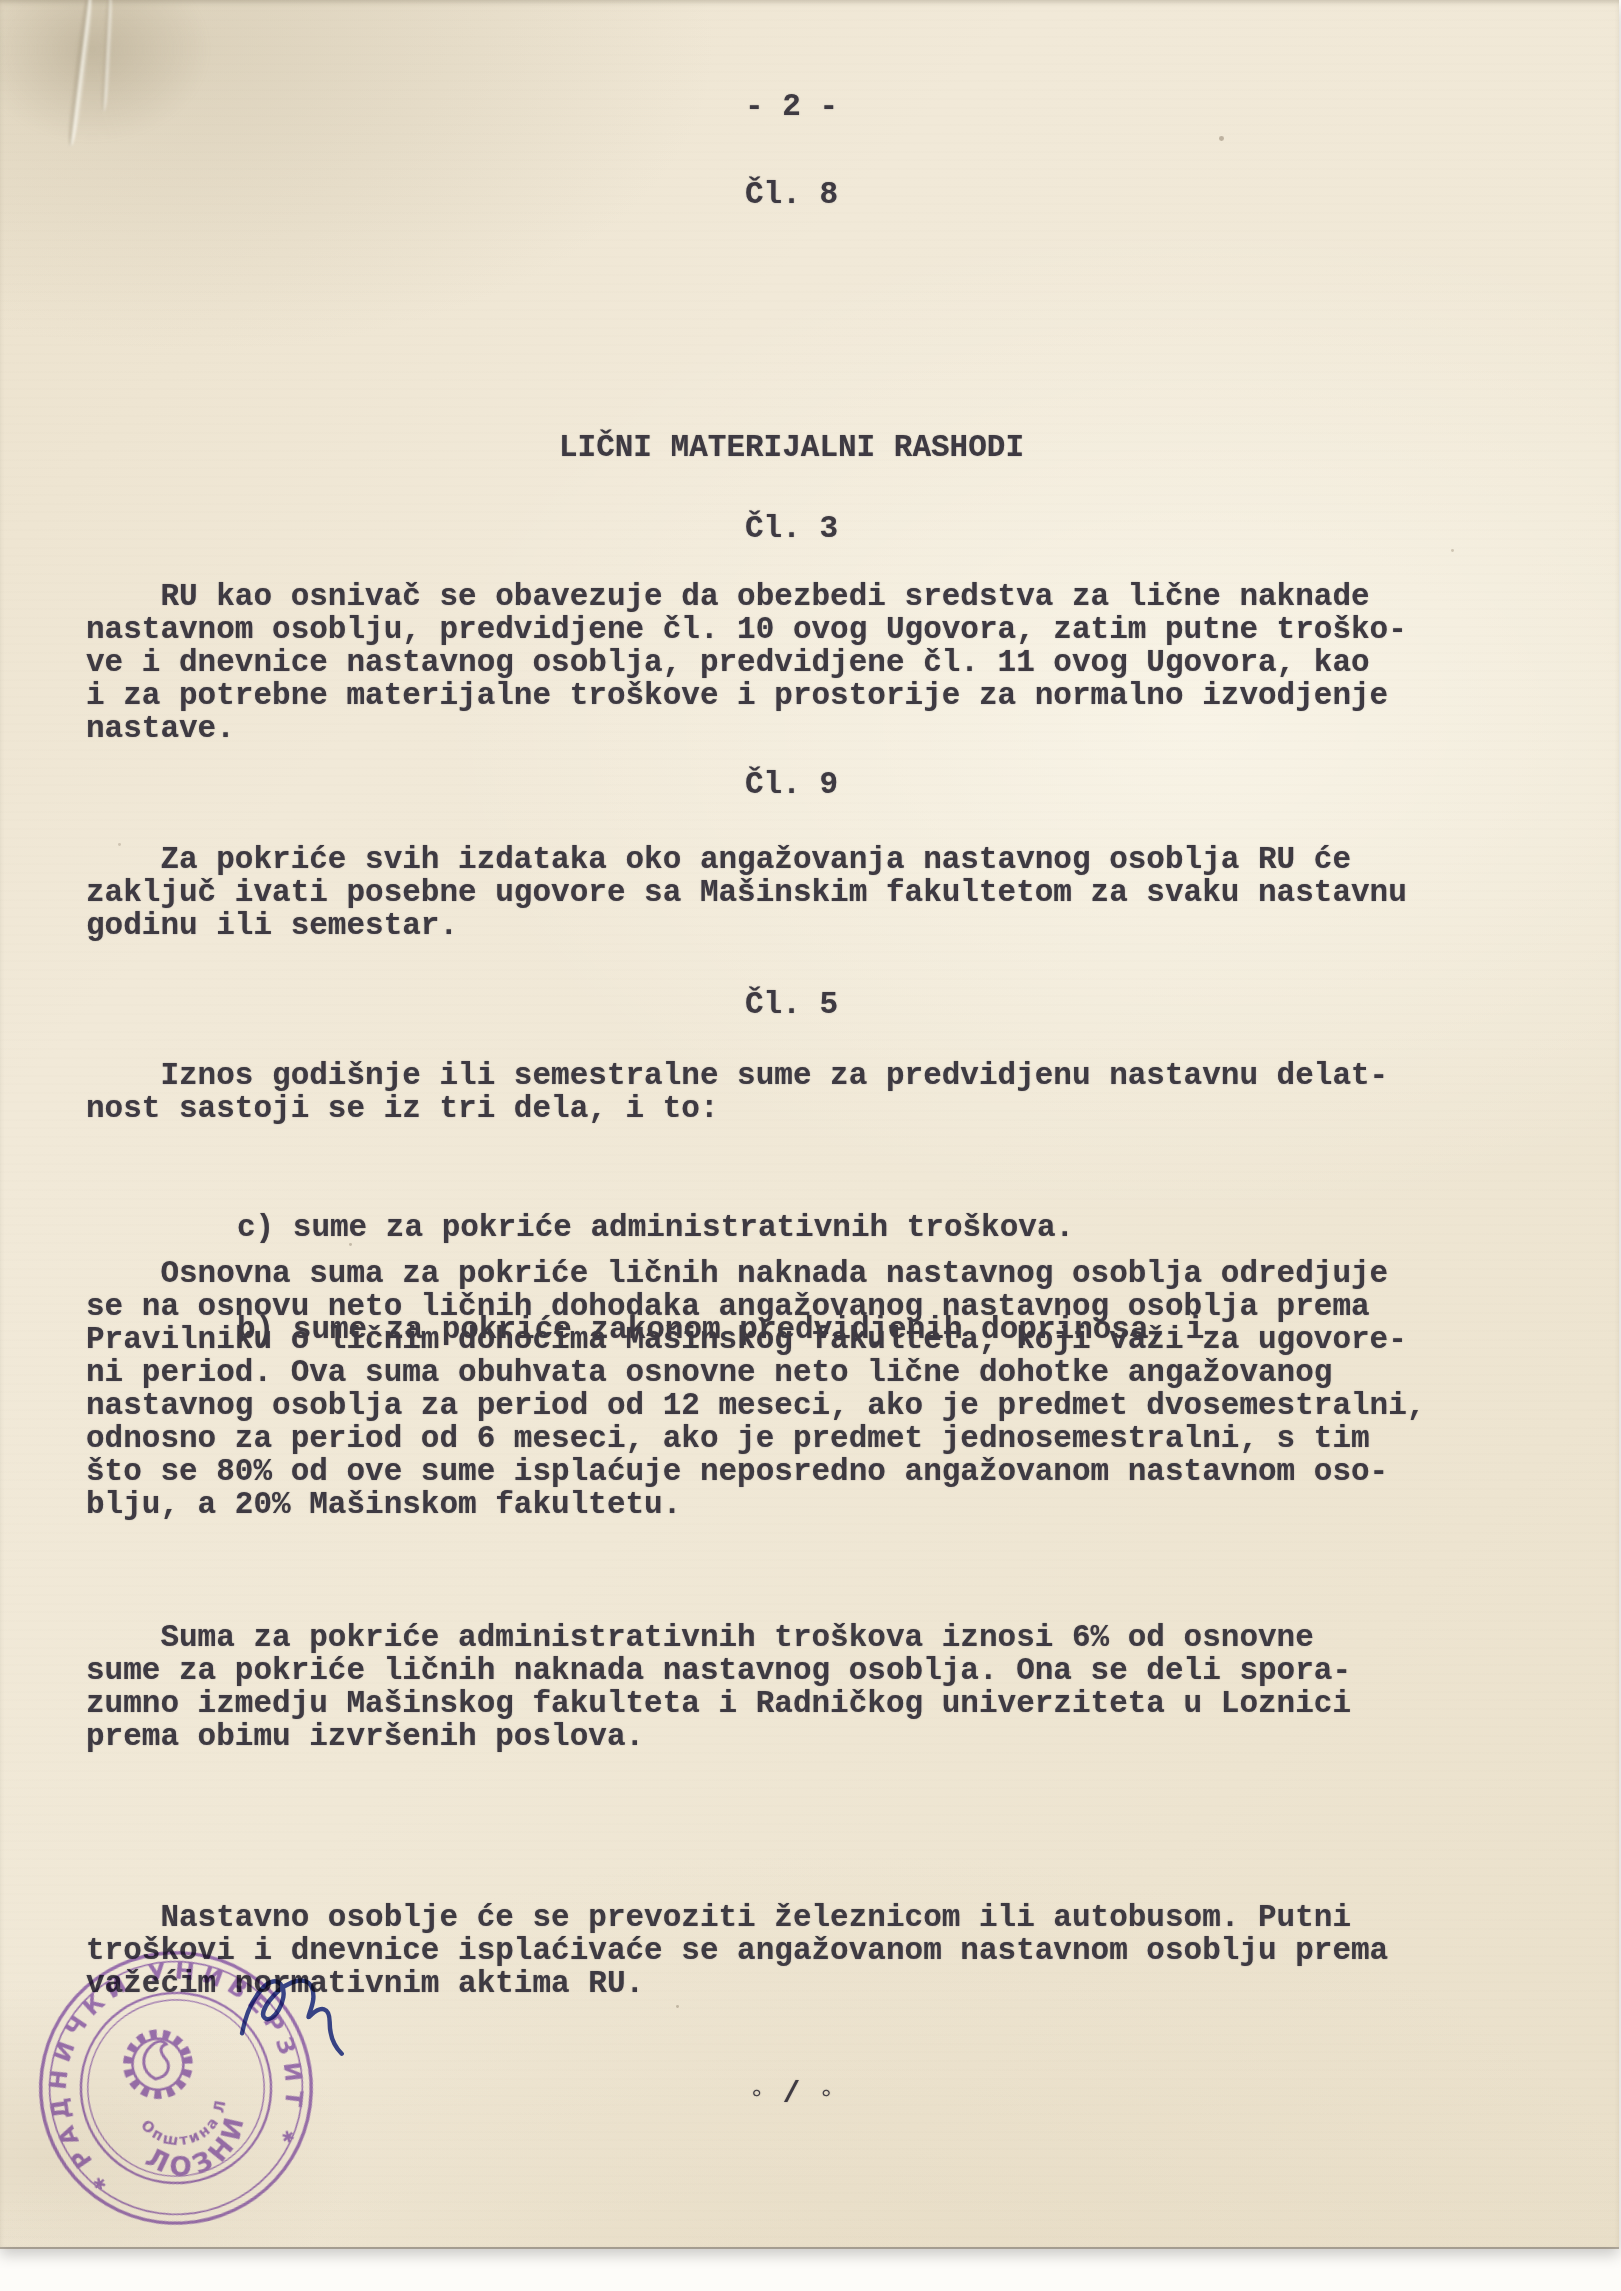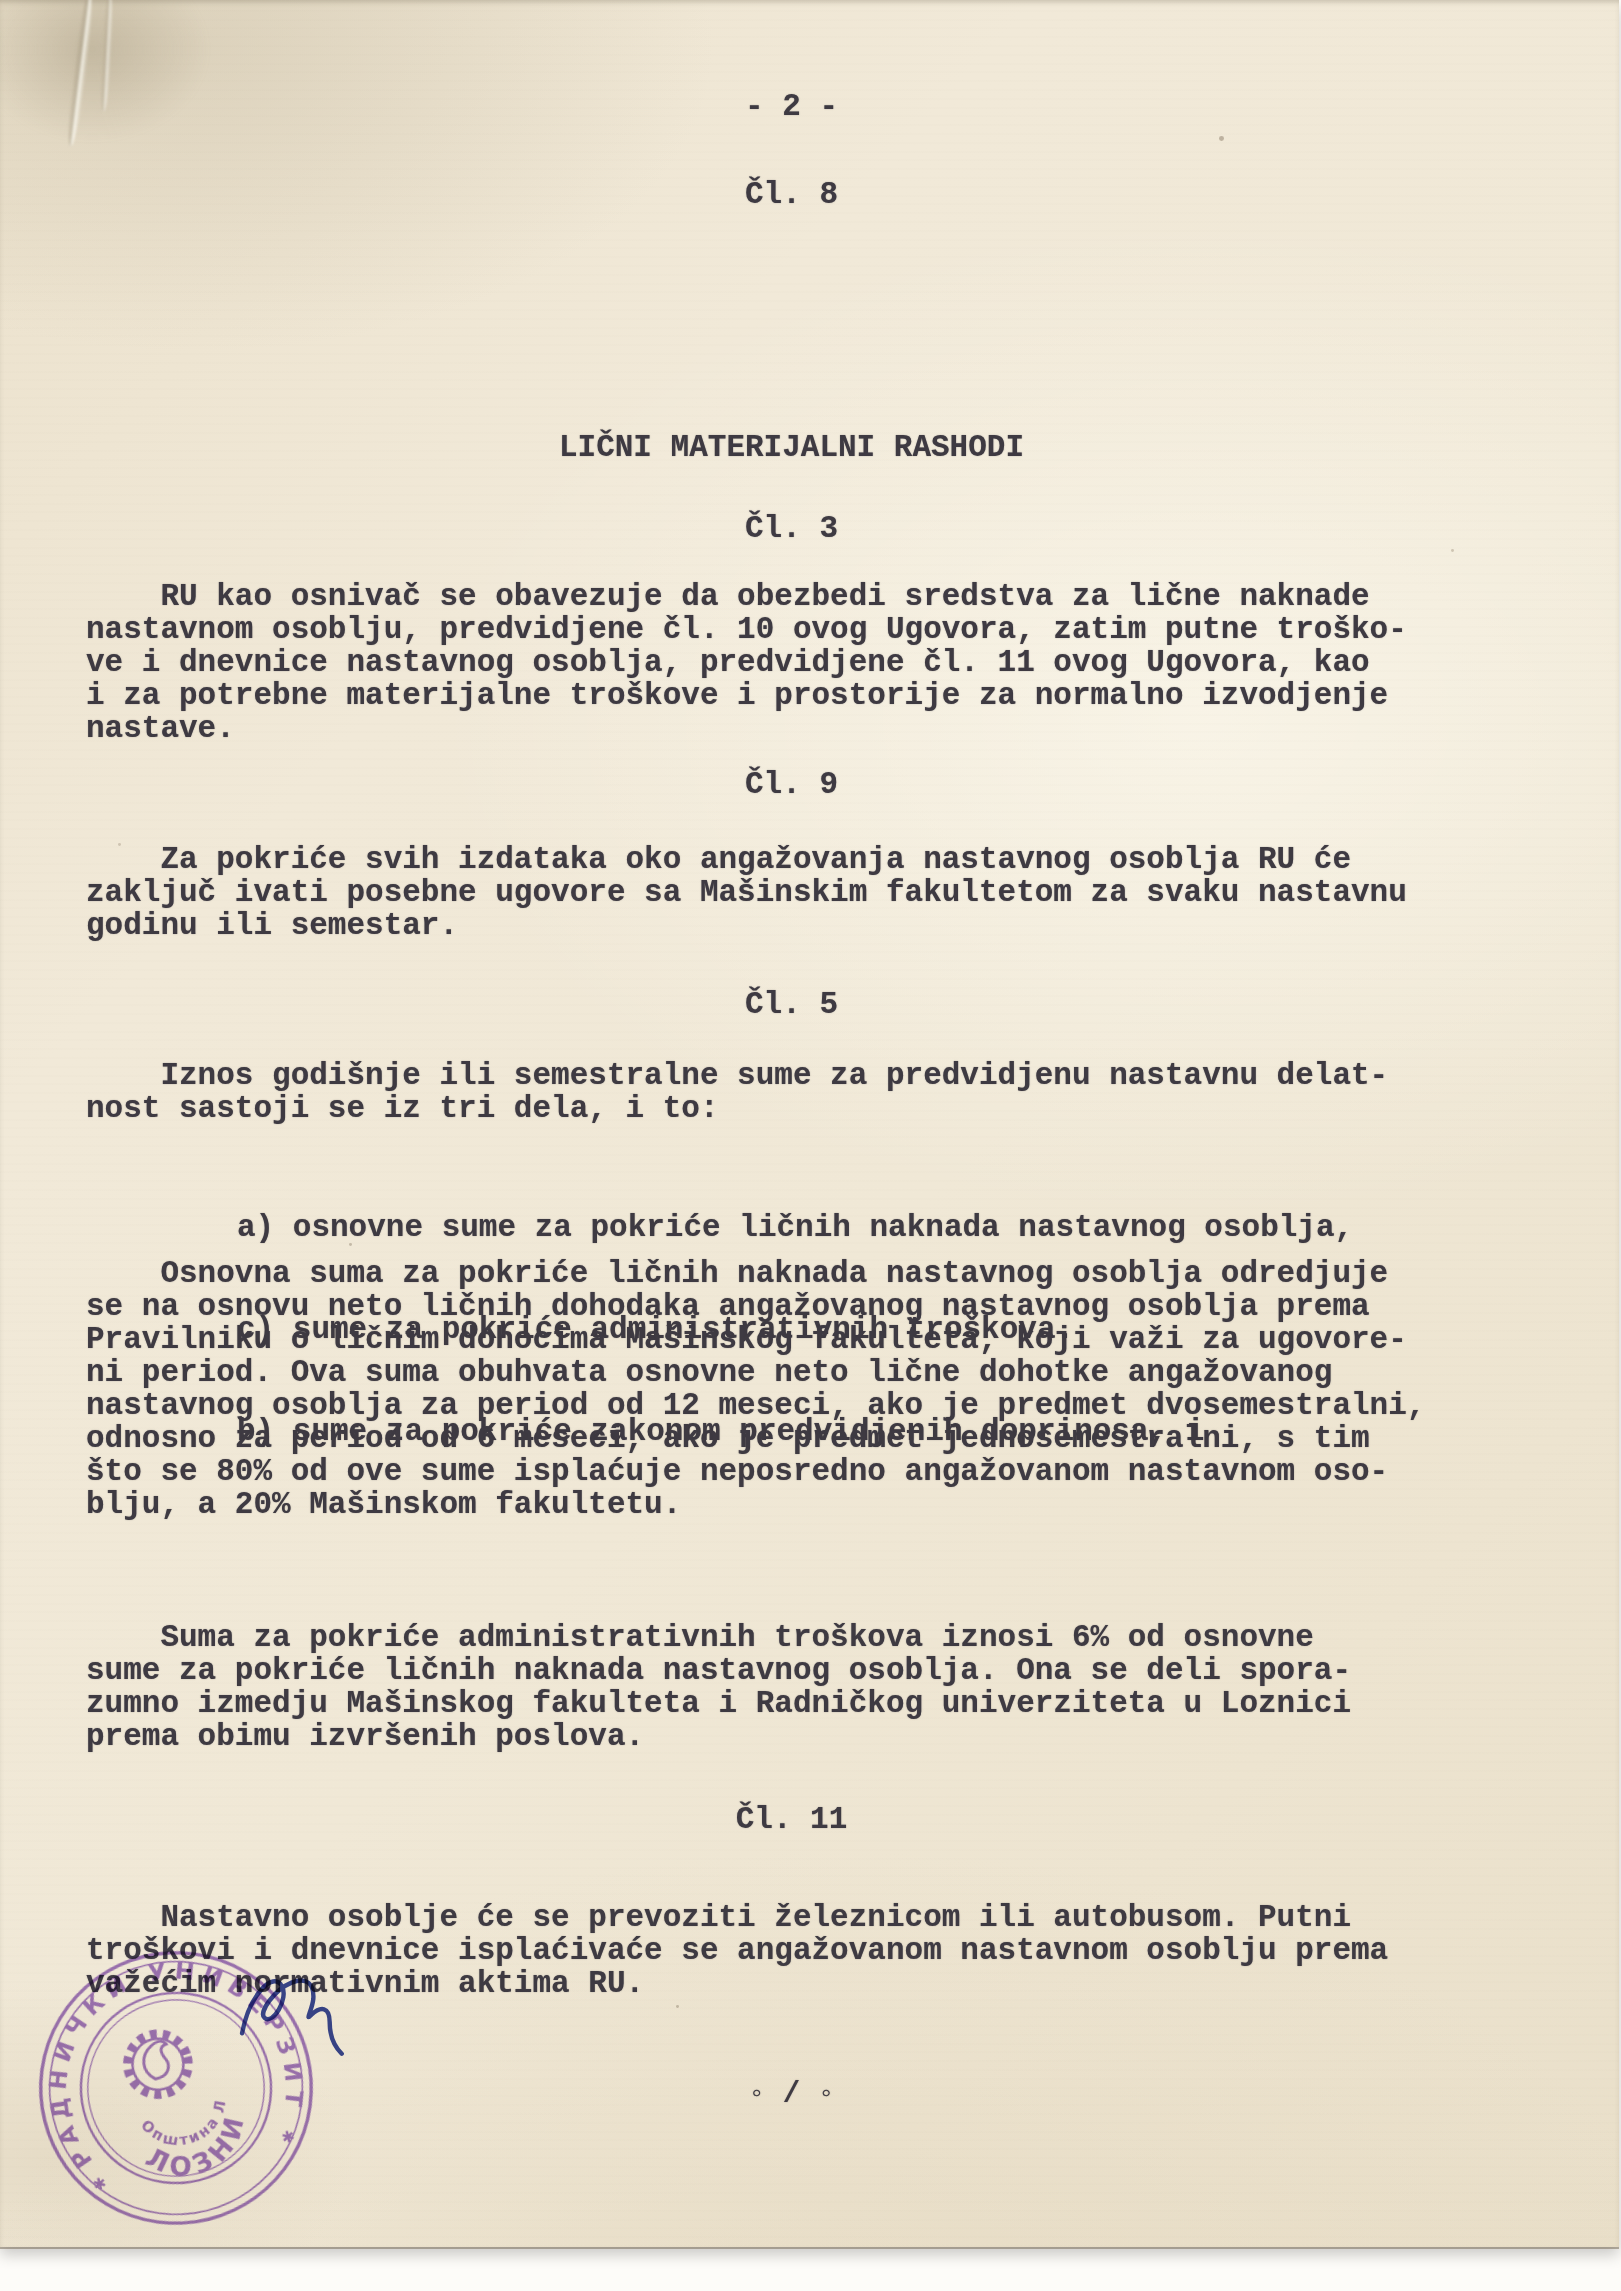--- a/index.html
+++ b/index.html
@@ -76,7 +76,6 @@
     <div class="tw" style="top:1059px">    Iznos godišnje ili semestralne sume za predvidjenu nastavnu delat-
 nost sastoji se iz tri dela, i to:</div>
     <div class="tw list-block" style="top:1143px">
-      <div>a) osnovne sume za pokriće ličnih naknada nastavnog osoblja,</div>
       <div>c) sume za pokriće administrativnih troškova.</div>
       <div>b) sume za pokriće zakonom predvidjenih doprinosa, i</div>
     </div>

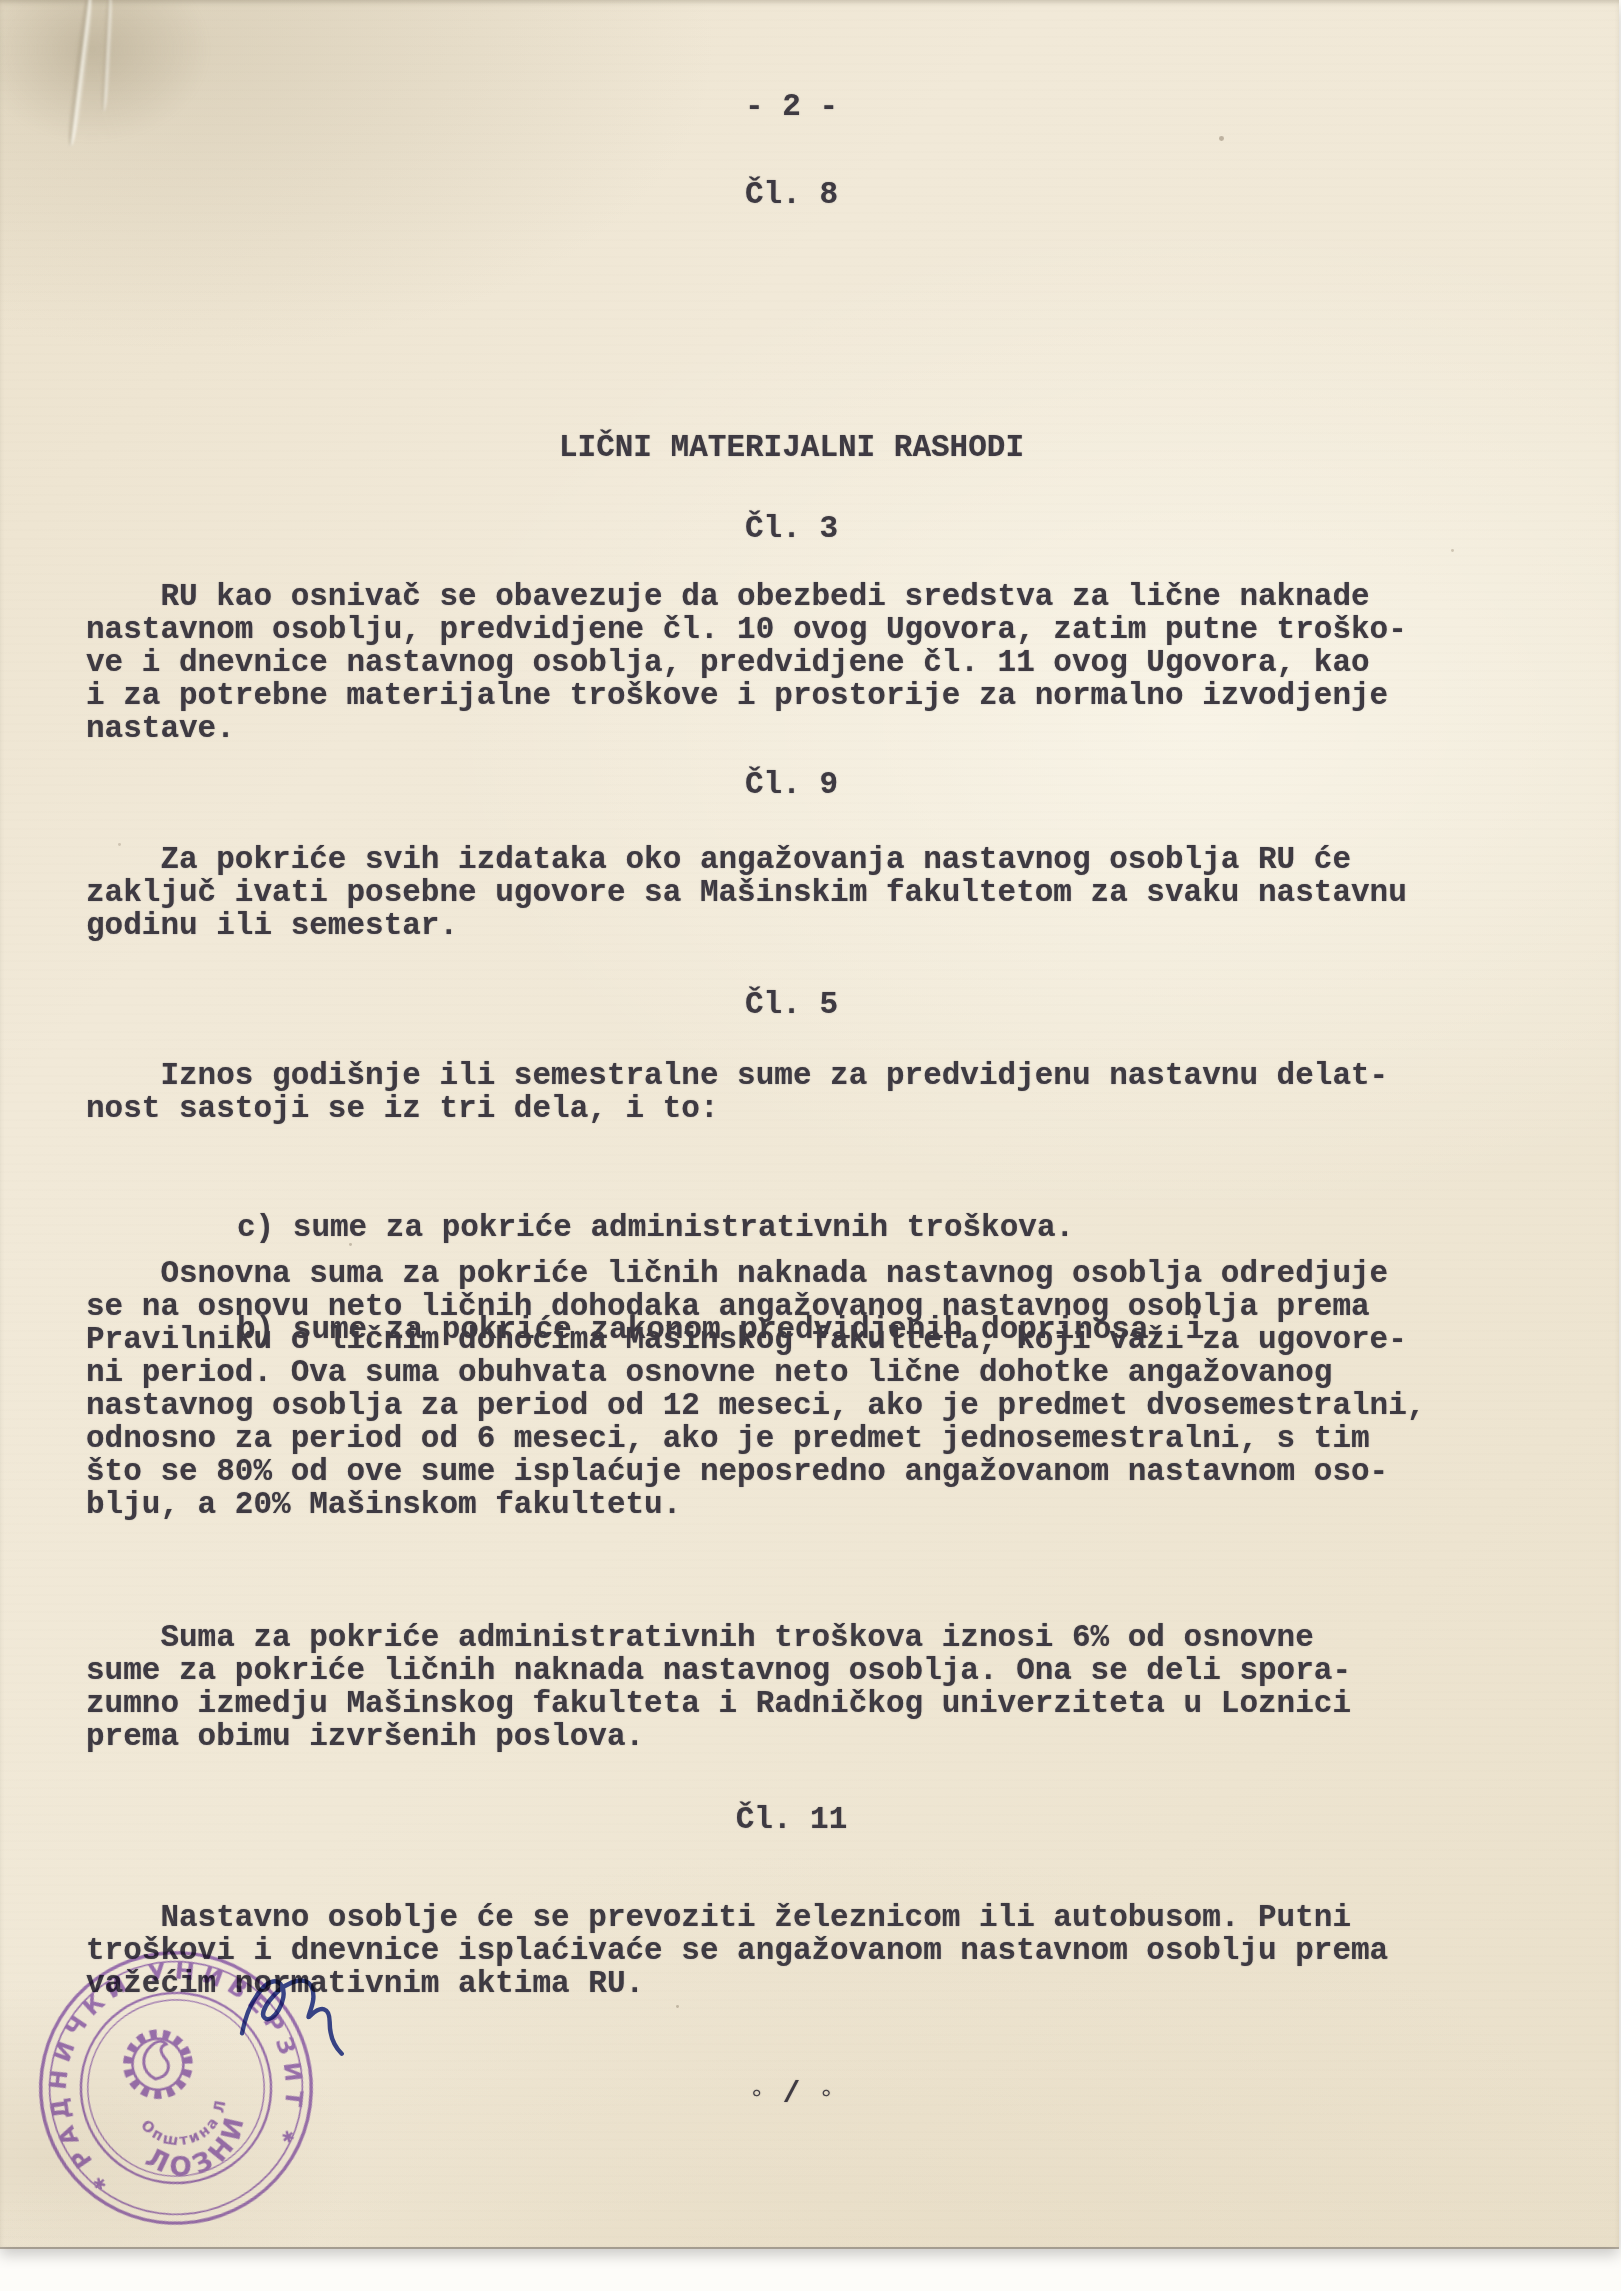--- a/index.html
+++ b/index.html
@@ -92,7 +92,6 @@
 zumno izmedju Mašinskog fakulteta i Radničkog univerziteta u Loznici
 prema obimu izvršenih poslova.</div>
 
-    <div class="tw center" style="top:1803px">Čl. 11</div>
     <div class="tw" style="top:1901px">    Nastavno osoblje će se prevoziti železnicom ili autobusom. Putni
 troškovi i dnevnice isplaćivaće se angažovanom nastavnom osoblju prema
 važećim normativnim aktima RU.</div>

